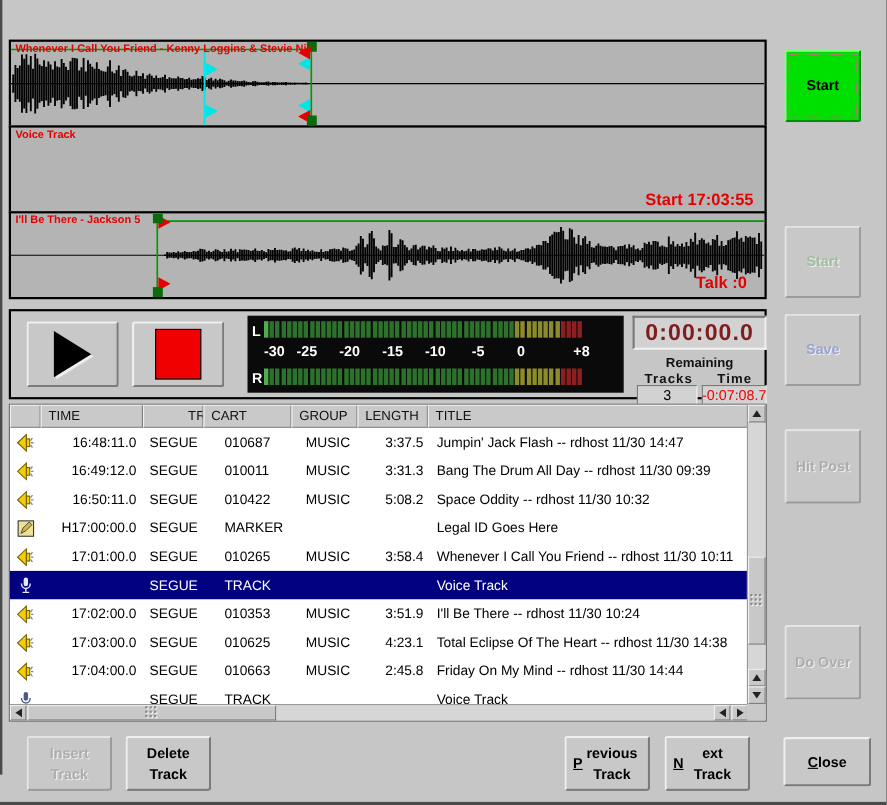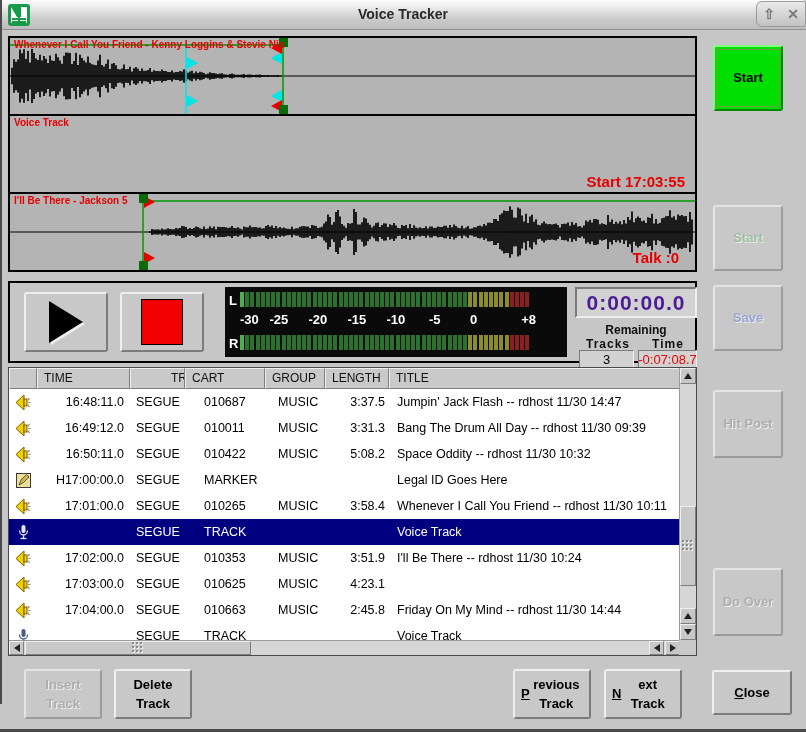--- a/index.html
+++ b/index.html
@@ -162,21 +162,6 @@
 
 <div class="window">
 
-  <div class="titlebar">
-    <svg class="app-icon" viewBox="0 0 24 24">
-      <rect x="1" y="1" width="22" height="22" rx="3" fill="#179b4b"></rect>
-      <rect x="4" y="4" width="16" height="16" rx="1" fill="#fff"></rect>
-      <path d="M4 4 L10 14 L14 14 L14 4 Z" fill="#179b4b"></path>
-      <rect x="5" y="15" width="14" height="2" fill="#179b4b"></rect>
-      <rect x="5" y="18" width="14" height="2" fill="#179b4b"></rect>
-      <rect x="11" y="14" width="2" height="7" fill="#179b4b"></rect>
-    </svg>
-    <div class="title">Voice Tracker</div>
-    <div class="win-btns">
-      <span class="win-btn">⇧</span>
-      <span class="win-btn">✕</span>
-    </div>
-  </div>
 
   <div class="wave-stack">
     <div class="wave-panel" id="panel1">

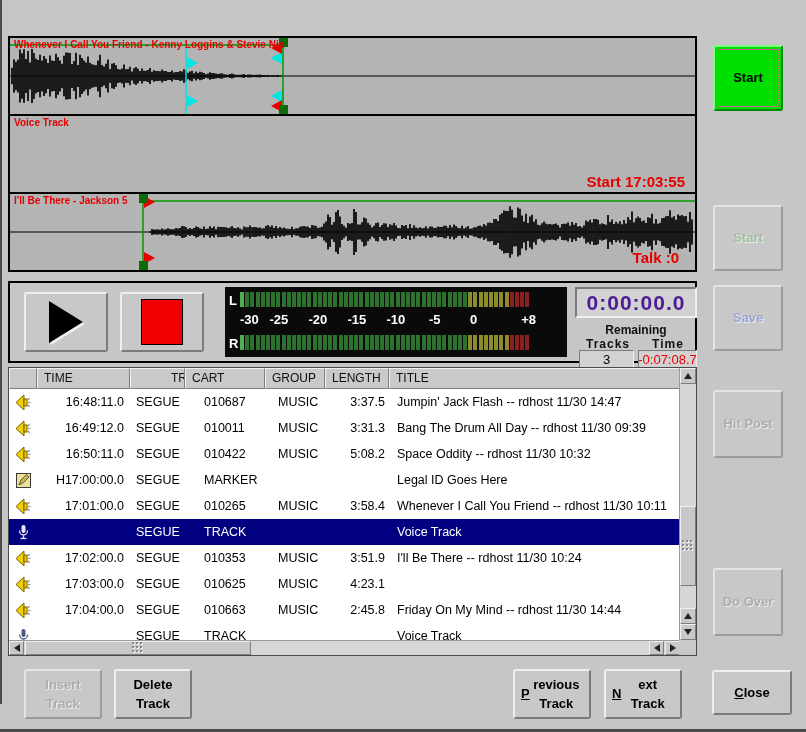--- a/index.html
+++ b/index.html
@@ -84,7 +84,7 @@
     position:absolute;left:565px;top:4px;width:122px;height:31px;background:#d2d2d2;
     border:2px solid;border-color:#7b7b7b #efefef #efefef #7b7b7b;
     display:flex;align-items:center;justify-content:center;
-    font-size:21px;font-weight:bold;color:#4c1d95;letter-spacing:1px;
+    font-size:21px;font-weight:bold;color:#7f1d1d;letter-spacing:1px;
   }
   .rem-label{position:absolute;left:565px;top:40px;width:122px;text-align:center;
     font-size:12px;font-weight:bold;color:#111;}

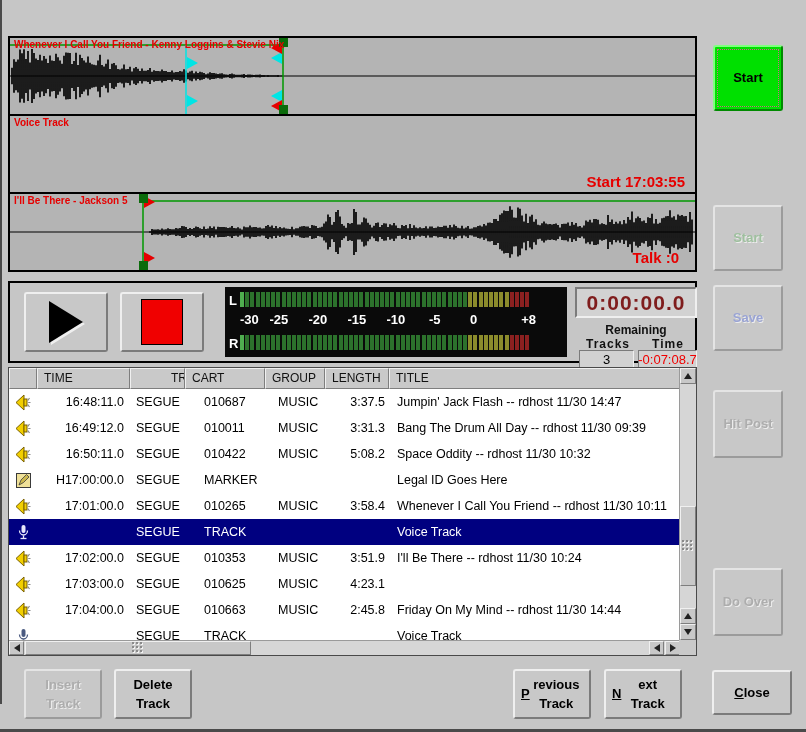--- a/index.html
+++ b/index.html
@@ -488,6 +488,7 @@
           <div class="c-cart">010625</div>
           <div class="c-group">MUSIC</div>
           <div class="c-len">4:23.1</div>
+          <div class="c-title">Total Eclipse Of The Heart -- rdhost 11/30 14:38</div>
         </div>
         <div class="lrow">
           <div class="c-icon">

